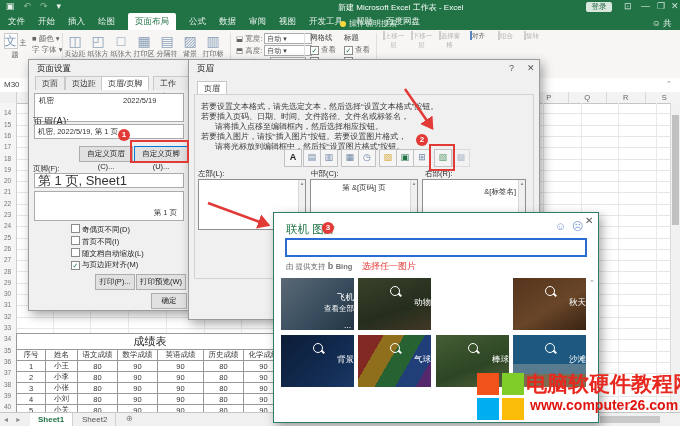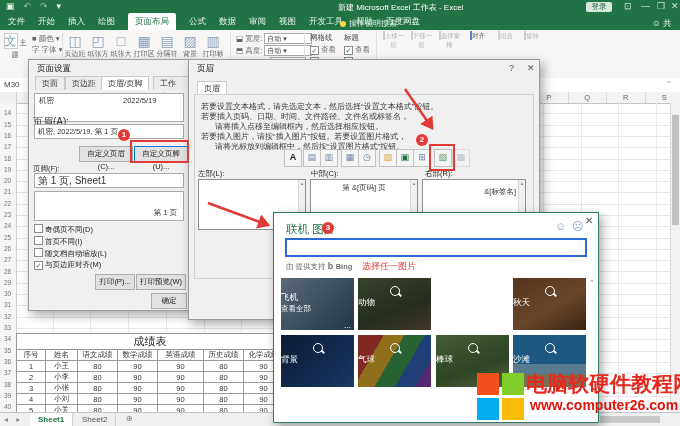--- a/index.html
+++ b/index.html
@@ -336,7 +336,7 @@
     <div class="dbtn" style="left:105px;top:86px;width:52px;height:14px;border-color:#0078d7">自定义页脚(U)...</div>
     <span style="position:absolute;left:4px;top:104px;font-size:7.5px">页脚(F):</span>
     <div class="wbox" style="left:5px;top:113px;width:148px;height:13px;line-height:13px">
-      <span style="padding-left:3px;font-size:10px">第 1 页, Sheet1</span>
+      <span style="padding-left:3px;font-size:13px">第 1 页, Sheet1</span>
     </div>
     <div class="wbox" style="left:5px;top:131px;width:148px;height:28px">
       <span style="position:absolute;right:6px;bottom:2px;font-size:7.5px">第 1 页</span>

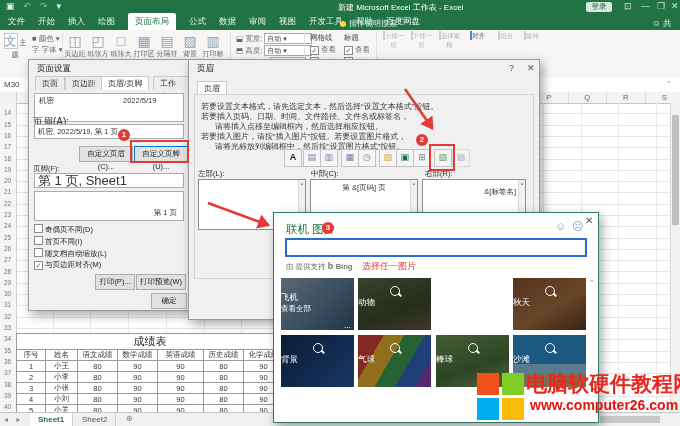--- a/index.html
+++ b/index.html
@@ -70,7 +70,7 @@
   .wbox{position:absolute;background:#fff;border:1px solid #ababab;}
   .dbtn{position:absolute;background:#e1e1e1;border:1px solid #adadad;font-size:7.5px;color:#222;
         text-align:center;line-height:13px;}
-  .dchk{position:absolute;font-size:7.5px;color:#222;}
+  .dchk{position:absolute;font-size:7.5px;color:#222;margin-left:37px;}
   #d1{left:28px;top:59px;width:160px;height:250px;z-index:10;}
   #d2{left:188px;top:59px;width:350px;height:259px;z-index:20;}
   #d2 .instr{position:absolute;left:12px;font-size:8px;color:#3b3b3b;white-space:nowrap;}

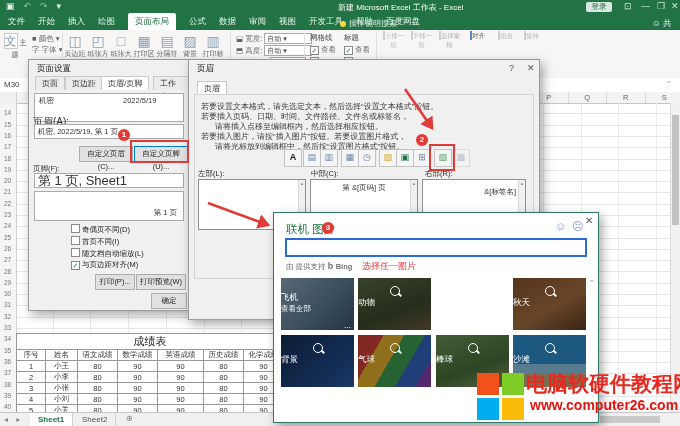--- a/index.html
+++ b/index.html
@@ -88,7 +88,7 @@
   #powered{position:absolute;left:12px;top:48px;font-size:7.5px;color:#666;}
   #pickhint{position:absolute;left:88px;top:47px;font-size:9px;color:#e23a36;}
   .tile{position:absolute;width:73px;height:52px;overflow:hidden;}
-  .tile .ov{position:absolute;inset:0;background:rgba(0,0,0,.38);color:#fff;text-align:left;font-size:8.5px;}
+  .tile .ov{position:absolute;inset:0;background:rgba(0,0,0,.38);color:#fff;text-align:right;font-size:8.5px;}
   .mag{display:block;width:8px;height:8px;border:1.5px solid #fff;border-radius:50%;margin:8px auto 1px;position:relative;}
   .mag::after{content:"";position:absolute;left:7px;top:7px;width:4px;height:1.5px;background:#fff;transform:rotate(45deg);}
   .t0{background:linear-gradient(135deg,#93a9be,#5c7e99 55%,#39566f);}

